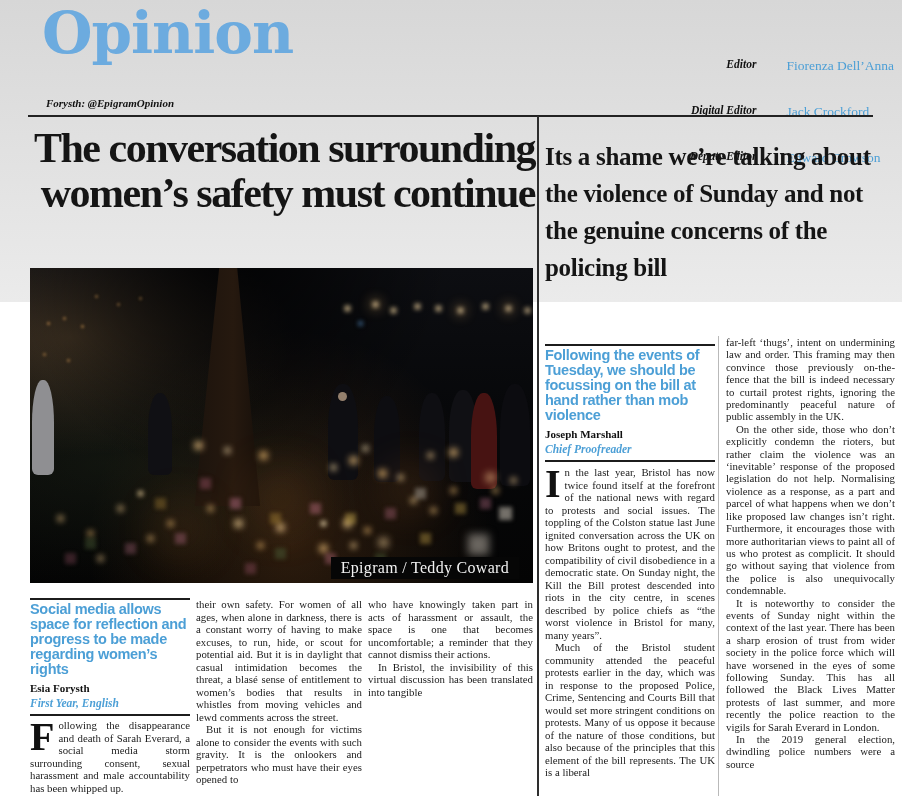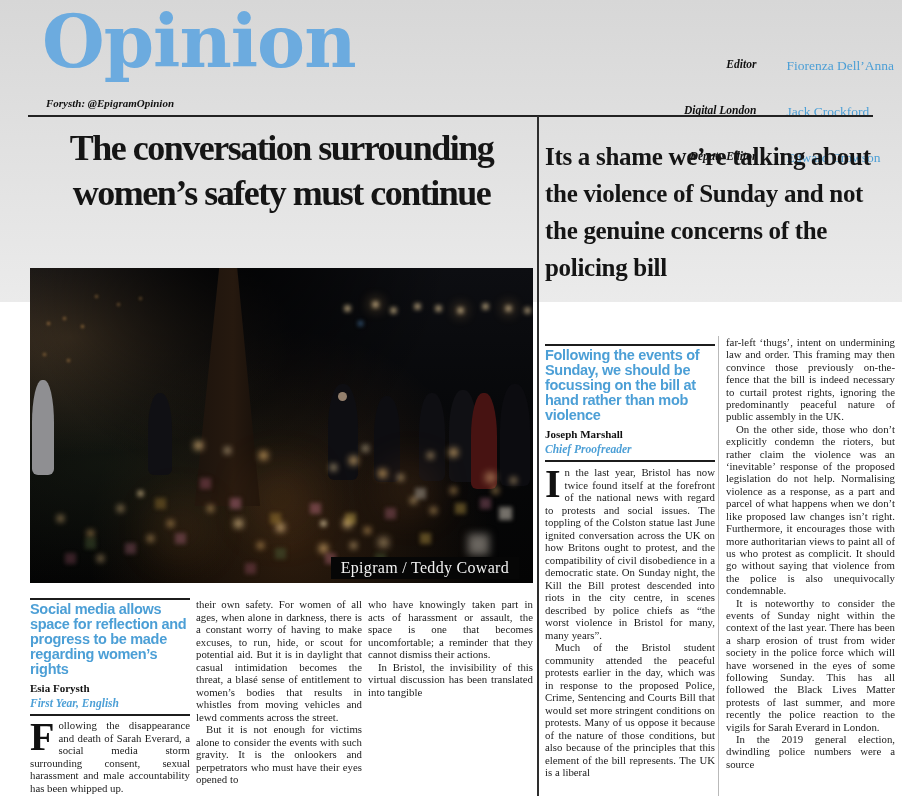--- a/index.html
+++ b/index.html
@@ -16,7 +16,7 @@
   }
   
   .section-title{
-    position:absolute;left:42px;top:2px;font-size:72px;line-height:1.1;
+    position:absolute;left:42px;top:2px;font-size:58px;line-height:1.1;
     font-weight:bold;color:var(--title-blue);letter-spacing:-1px;
     font-family:"DejaVu Serif","Liberation Serif",serif;
   }

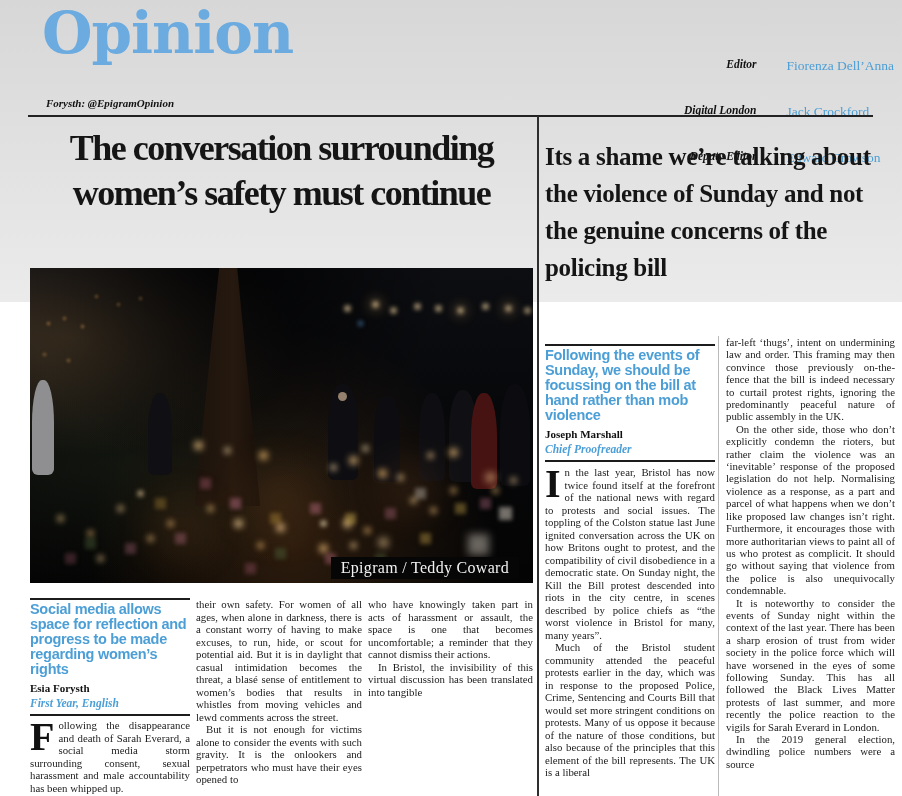--- a/index.html
+++ b/index.html
@@ -138,7 +138,7 @@
   <div class="editors">
     <span class="role">Editor</span>
     <span class="name">Fiorenza Dell’Anna</span>
-    <span class="role">Digital London</span>
+    <span class="role">Digital Editor</span>
     <span class="name">Jack Crockford</span>
     <span class="role">Deputy Editor</span>
     <span class="name">Edward Crowson</span>

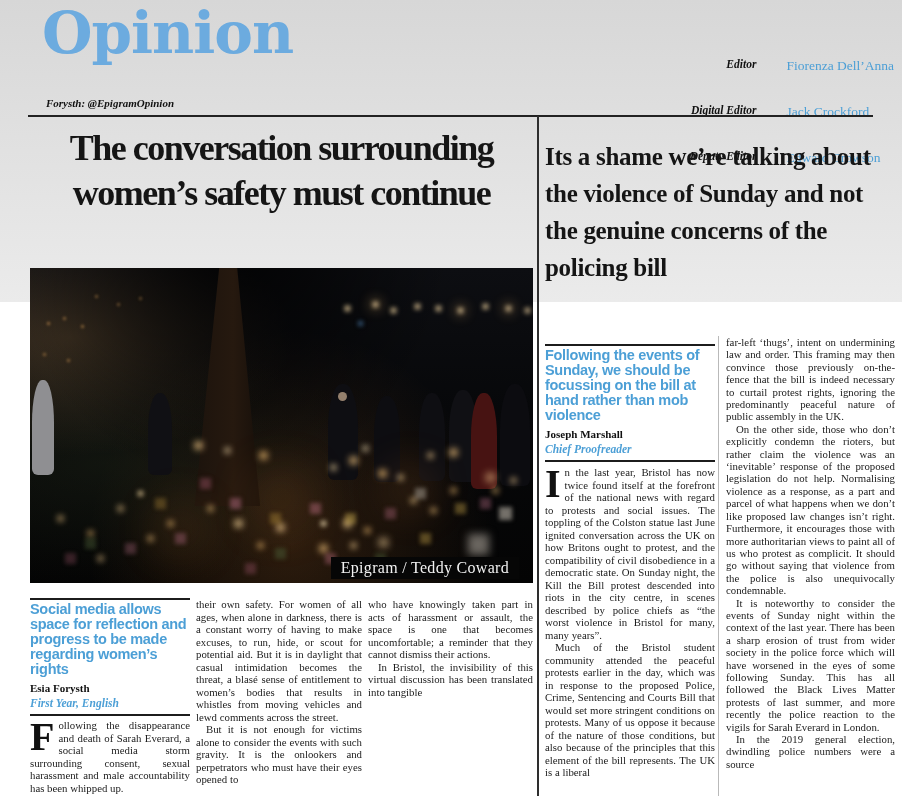--- a/index.html
+++ b/index.html
@@ -29,8 +29,8 @@
   .colrule{position:absolute;left:718px;top:336px;width:1px;height:460px;background:#b9b9b9;}
   
   .headline-left{
-    position:absolute;left:28px;top:126px;width:507px;text-align:center;
-    font-size:36px;line-height:45px;font-weight:bold;color:#151515;letter-spacing:-1.5px;
+    position:absolute;left:28px;top:126px;width:507px;text-align:right;
+    font-size:42px;line-height:45px;font-weight:bold;color:#151515;letter-spacing:-1.5px;
   }
   .headline-right{
     position:absolute;left:545px;top:138px;width:350px;text-align:left;

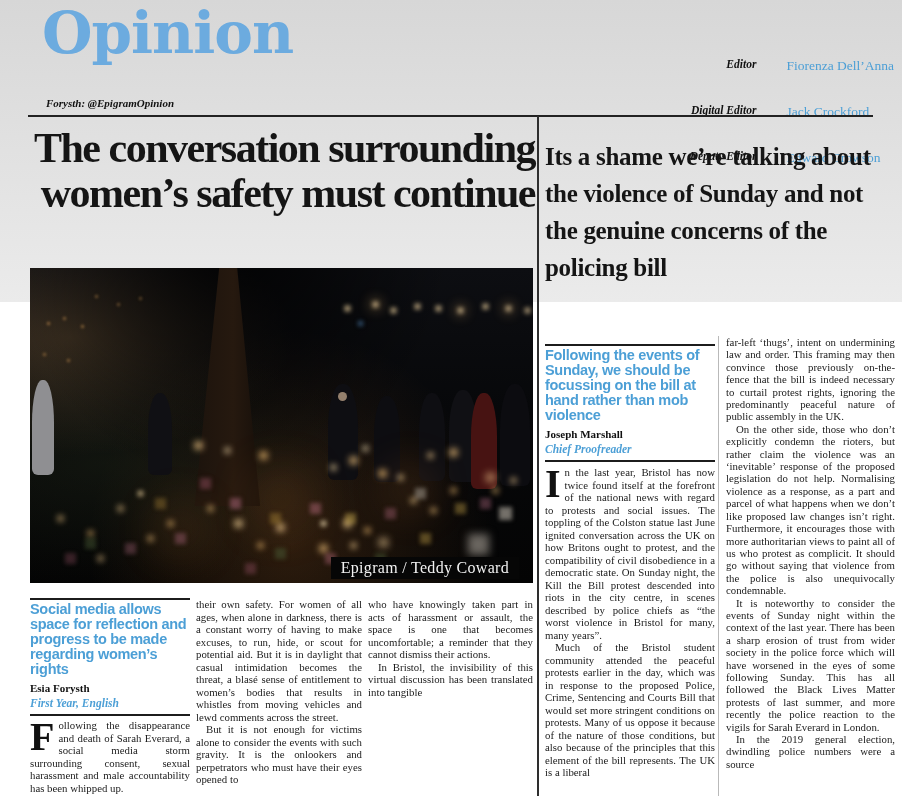--- a/index.html
+++ b/index.html
@@ -197,7 +197,7 @@
 
   <div class="col c-right1">
     <div class="thickrule"></div>
-    <div class="standfirst">Following the events of Sunday, we should be focussing on the bill at hand rather than mob violence</div>
+    <div class="standfirst">Following the events of Tuesday, we should be focussing on the bill at hand rather than mob violence</div>
     <div class="author">Joseph Marshall</div>
     <div class="role">Chief Proofreader</div>
     <div class="thickrule mt4"></div>

